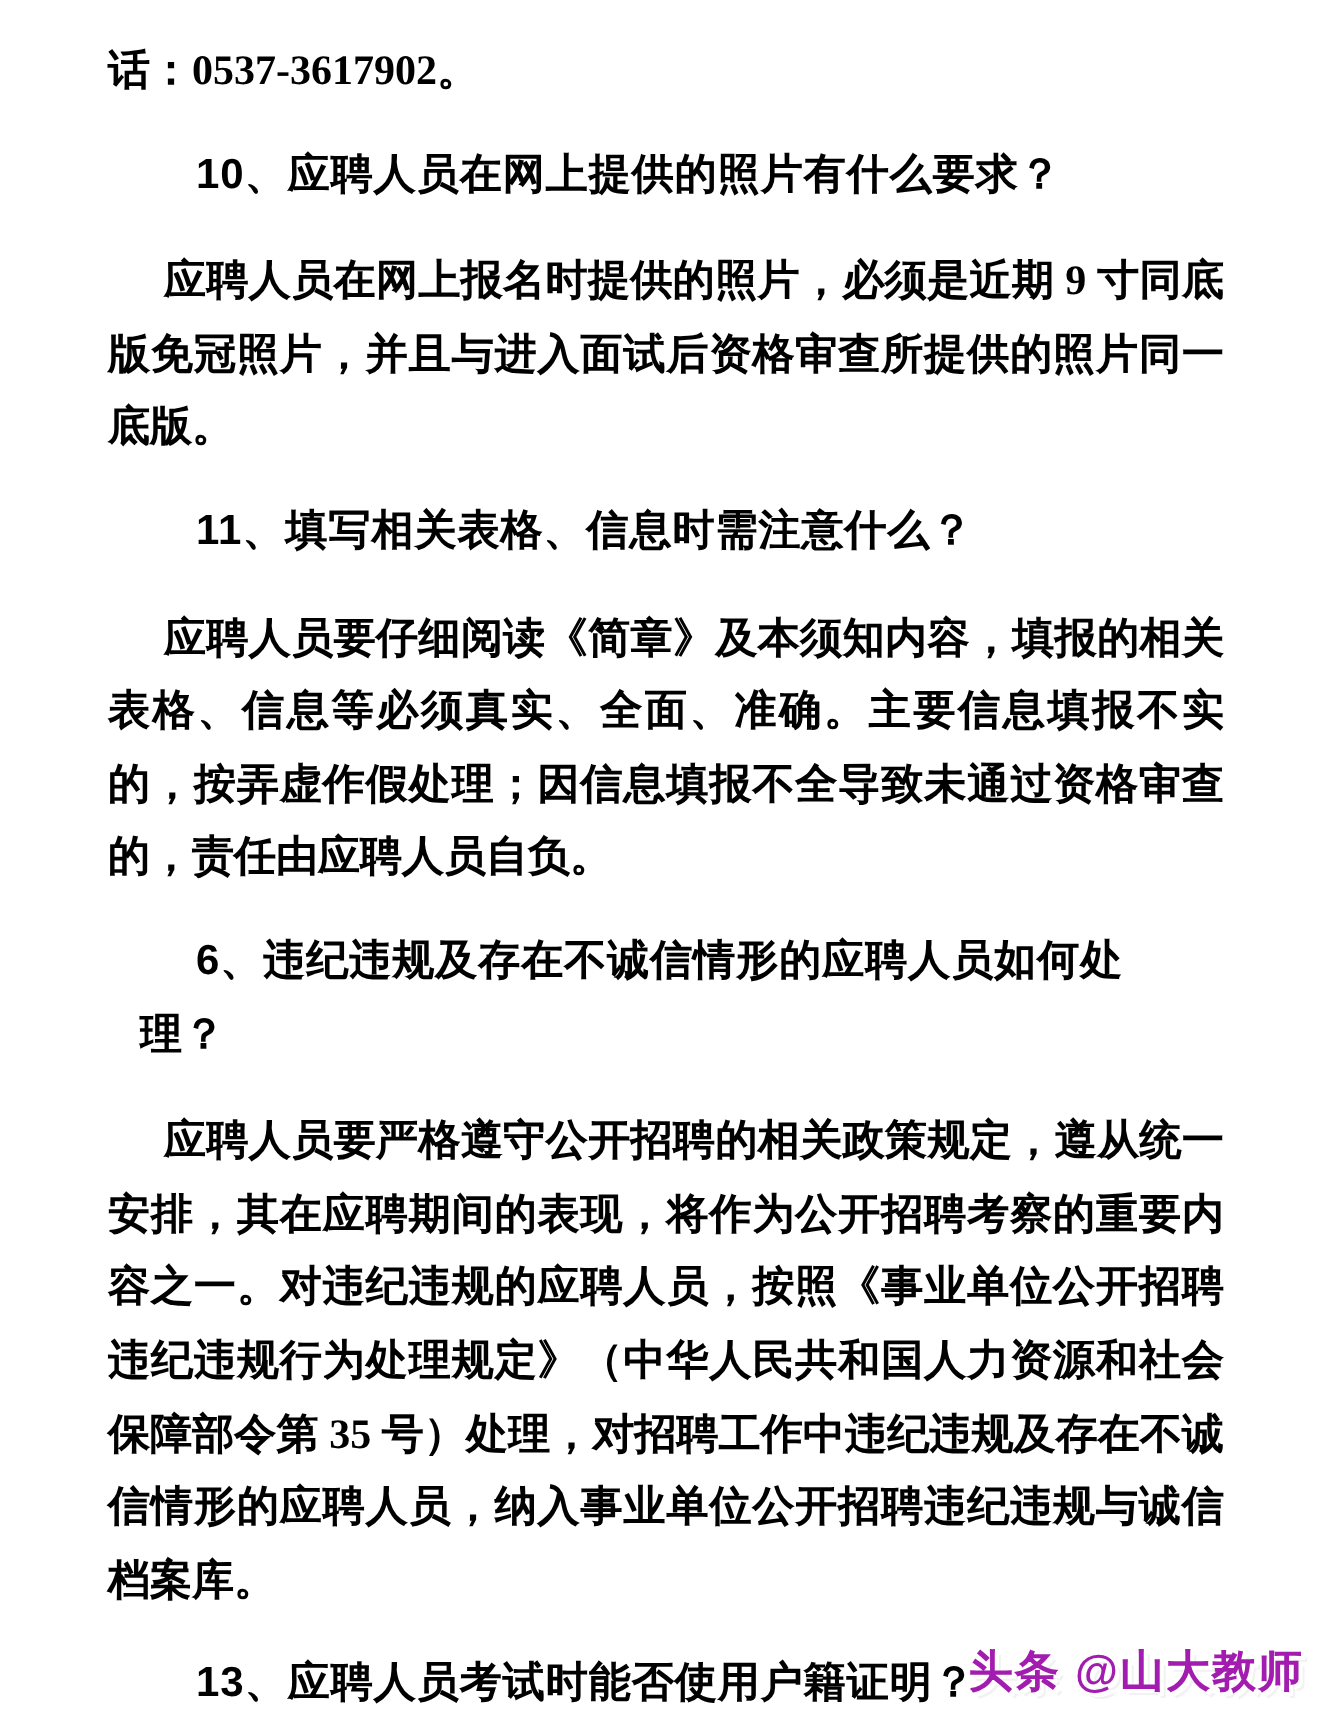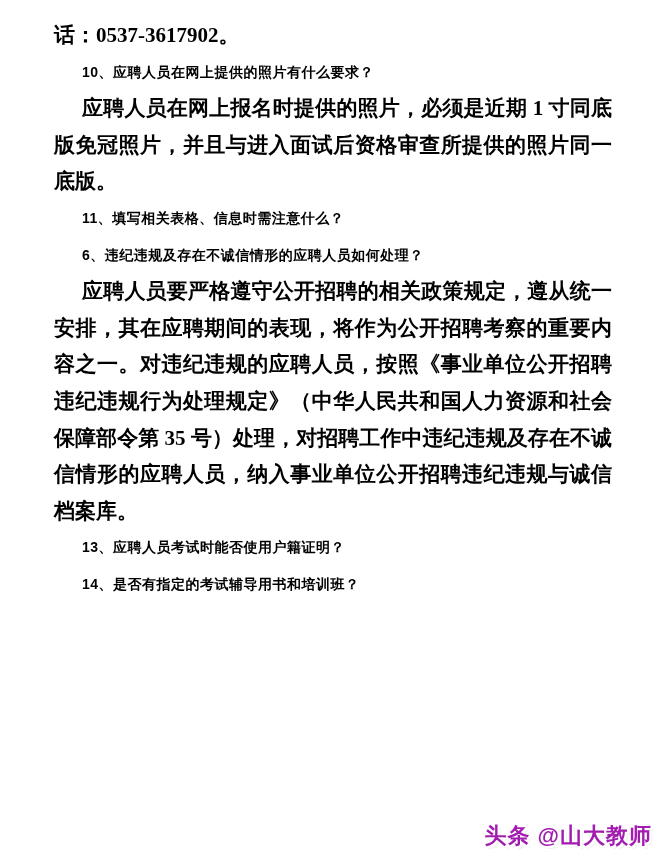--- a/index.html
+++ b/index.html
@@ -35,9 +35,9 @@
     text-indent: 0;
   }
   .doc h2.faq-heading {
-    margin: 0;
+    margin: 16px;
     font-family: "Liberation Sans", "DejaVu Sans", sans-serif;
-    font-size: 14px;
+    font-size: 21px;
     line-height: 36.6px;
     font-weight: bold;
     text-indent: 28px;

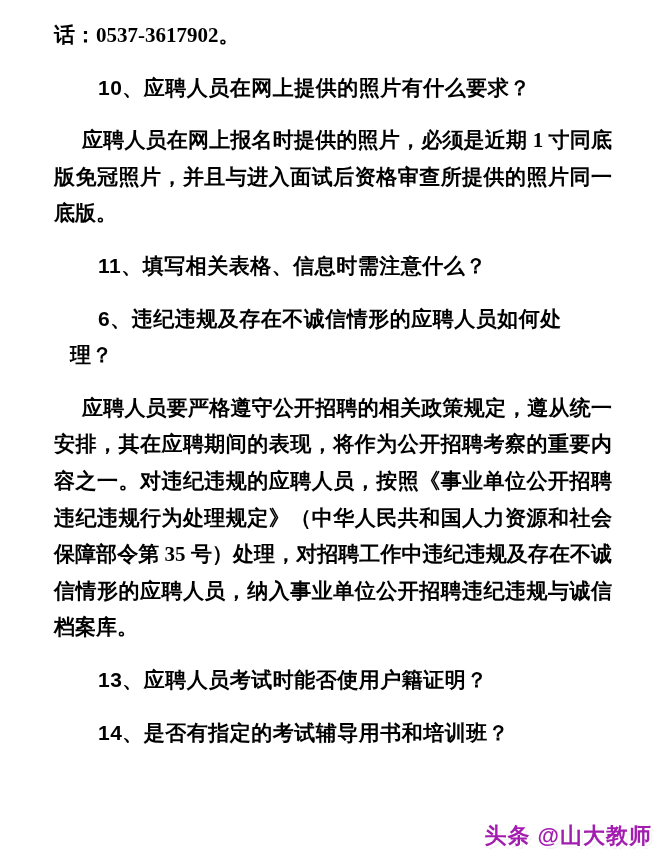--- a/index.html
+++ b/index.html
@@ -64,7 +64,7 @@
   <div class="doc">
       <p class="faq-paragraph continuation">话：0537-3617902。</p>
       <h2 class="faq-heading">10、应聘人员在网上提供的照片有什么要求？</h2>
-      <p class="faq-paragraph">应聘人员在网上报名时提供的照片，必须是近期 1 寸同底版免冠照片，并且与进入面试后资格审查所提供的照片同一底版。</p>
+      <p class="faq-paragraph">应聘人员在网上报名时提供的照片，必须是近期 9 寸同底版免冠照片，并且与进入面试后资格审查所提供的照片同一底版。</p>
       <h2 class="faq-heading">11、填写相关表格、信息时需注意什么？</h2>
       <h2 class="faq-heading">6、违纪违规及存在不诚信情形的应聘人员如何处理？</h2>
       <p class="faq-paragraph">应聘人员要严格遵守公开招聘的相关政策规定，遵从统一安排，其在应聘期间的表现，将作为公开招聘考察的重要内容之一。对违纪违规的应聘人员，按照《事业单位公开招聘违纪违规行为处理规定》（中华人民共和国人力资源和社会保障部令第 35 号）处理，对招聘工作中违纪违规及存在不诚信情形的应聘人员，纳入事业单位公开招聘违纪违规与诚信档案库。</p>

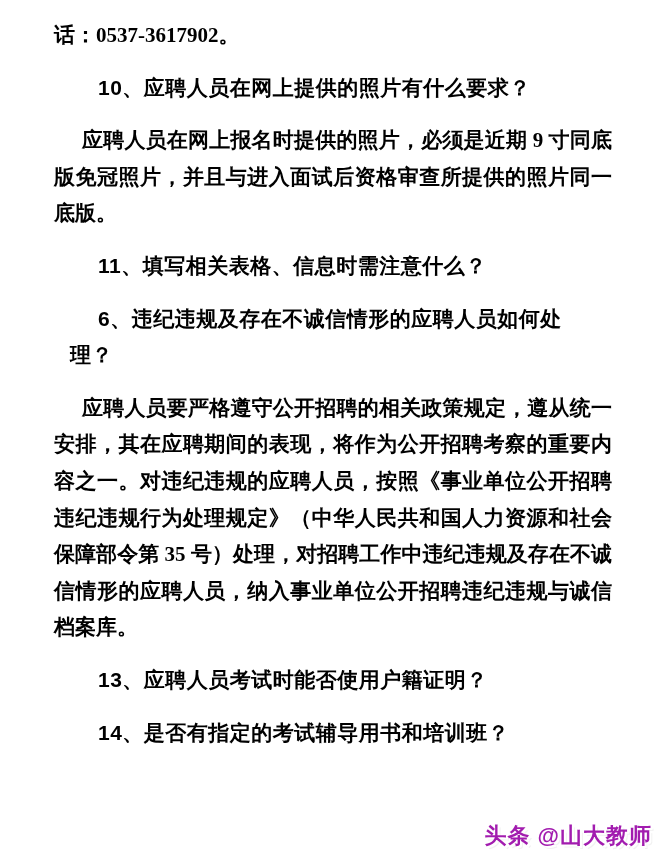--- a/index.html
+++ b/index.html
@@ -66,6 +66,7 @@
       <h2 class="faq-heading">10、应聘人员在网上提供的照片有什么要求？</h2>
       <p class="faq-paragraph">应聘人员在网上报名时提供的照片，必须是近期 9 寸同底版免冠照片，并且与进入面试后资格审查所提供的照片同一底版。</p>
       <h2 class="faq-heading">11、填写相关表格、信息时需注意什么？</h2>
+      <p class="faq-paragraph">应聘人员要仔细阅读《简章》及本须知内容，填报的相关表格、信息等必须真实、全面、准确。主要信息填报不实的，按弄虚作假处理；因信息填报不全导致未通过资格审查的，责任由应聘人员自负。</p>
       <h2 class="faq-heading">6、违纪违规及存在不诚信情形的应聘人员如何处理？</h2>
       <p class="faq-paragraph">应聘人员要严格遵守公开招聘的相关政策规定，遵从统一安排，其在应聘期间的表现，将作为公开招聘考察的重要内容之一。对违纪违规的应聘人员，按照《事业单位公开招聘违纪违规行为处理规定》（中华人民共和国人力资源和社会保障部令第 35 号）处理，对招聘工作中违纪违规及存在不诚信情形的应聘人员，纳入事业单位公开招聘违纪违规与诚信档案库。</p>
       <h2 class="faq-heading">13、应聘人员考试时能否使用户籍证明？</h2>

